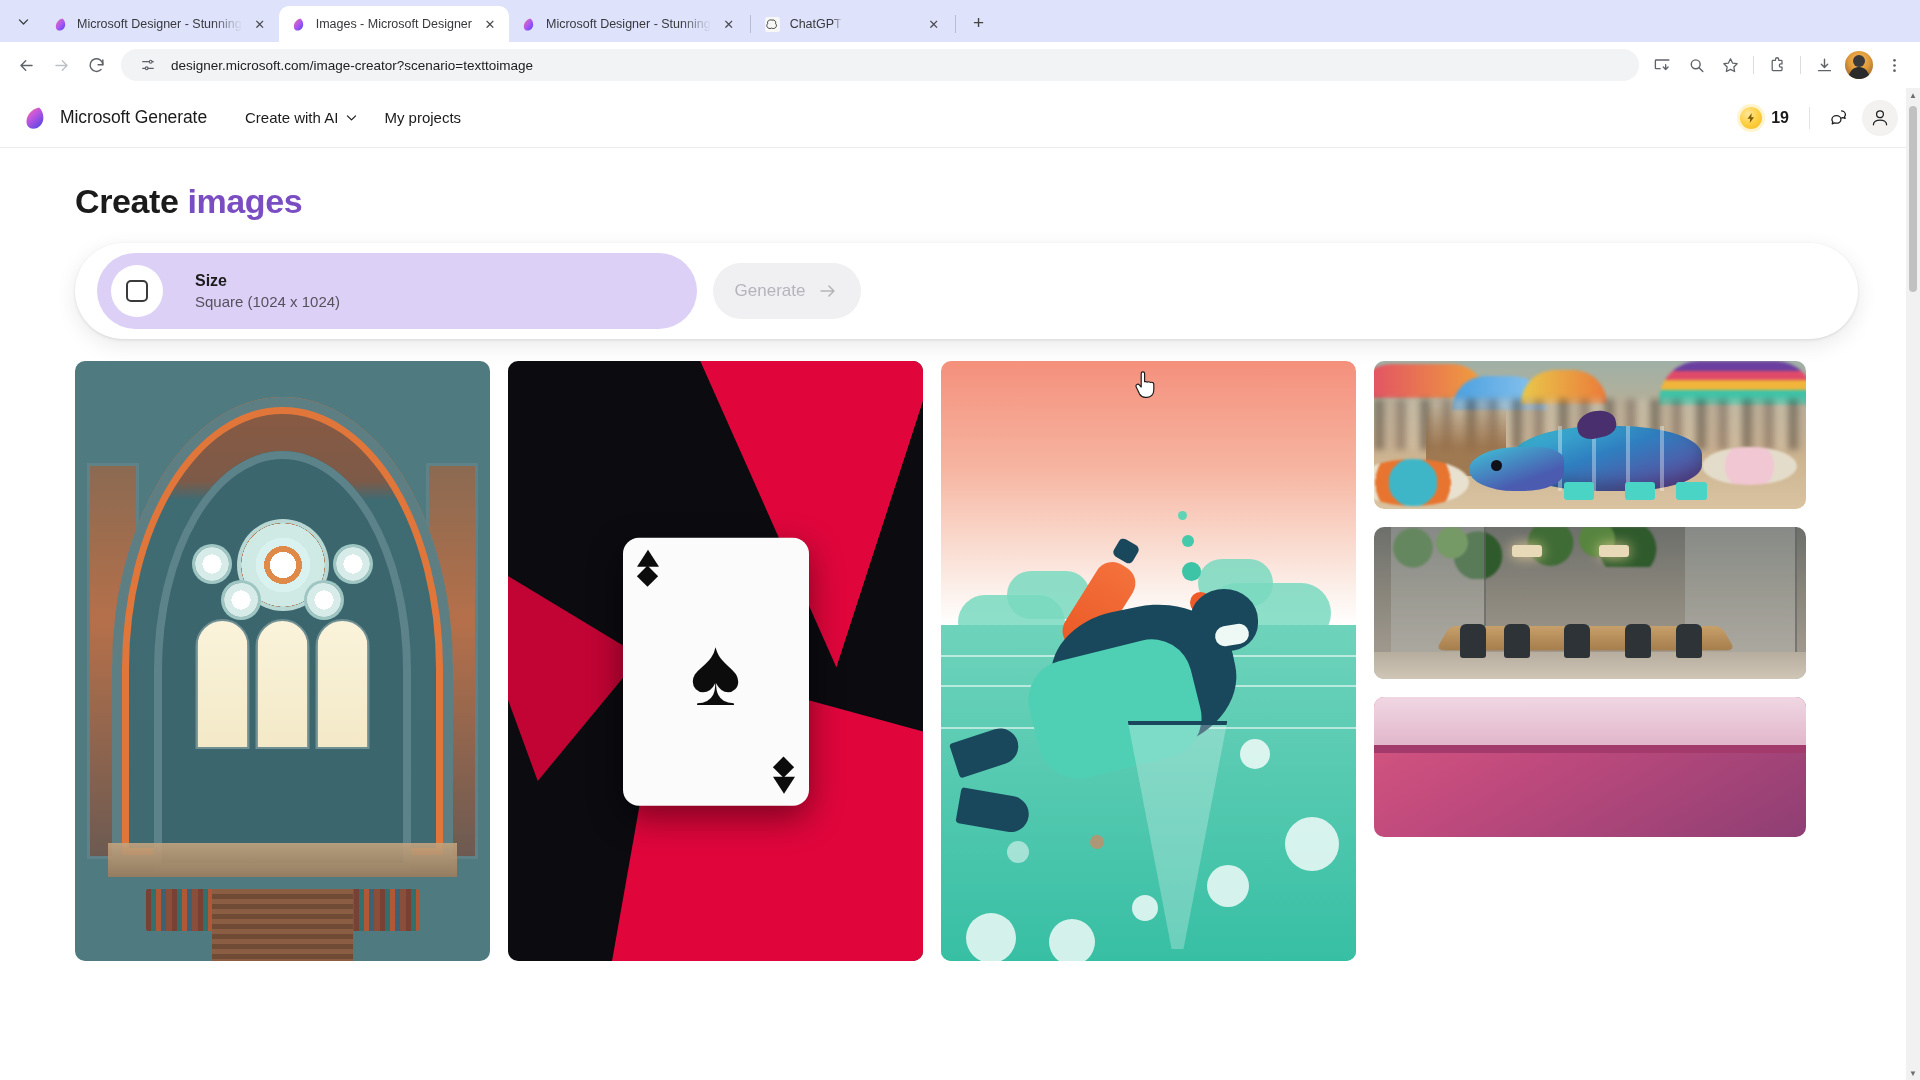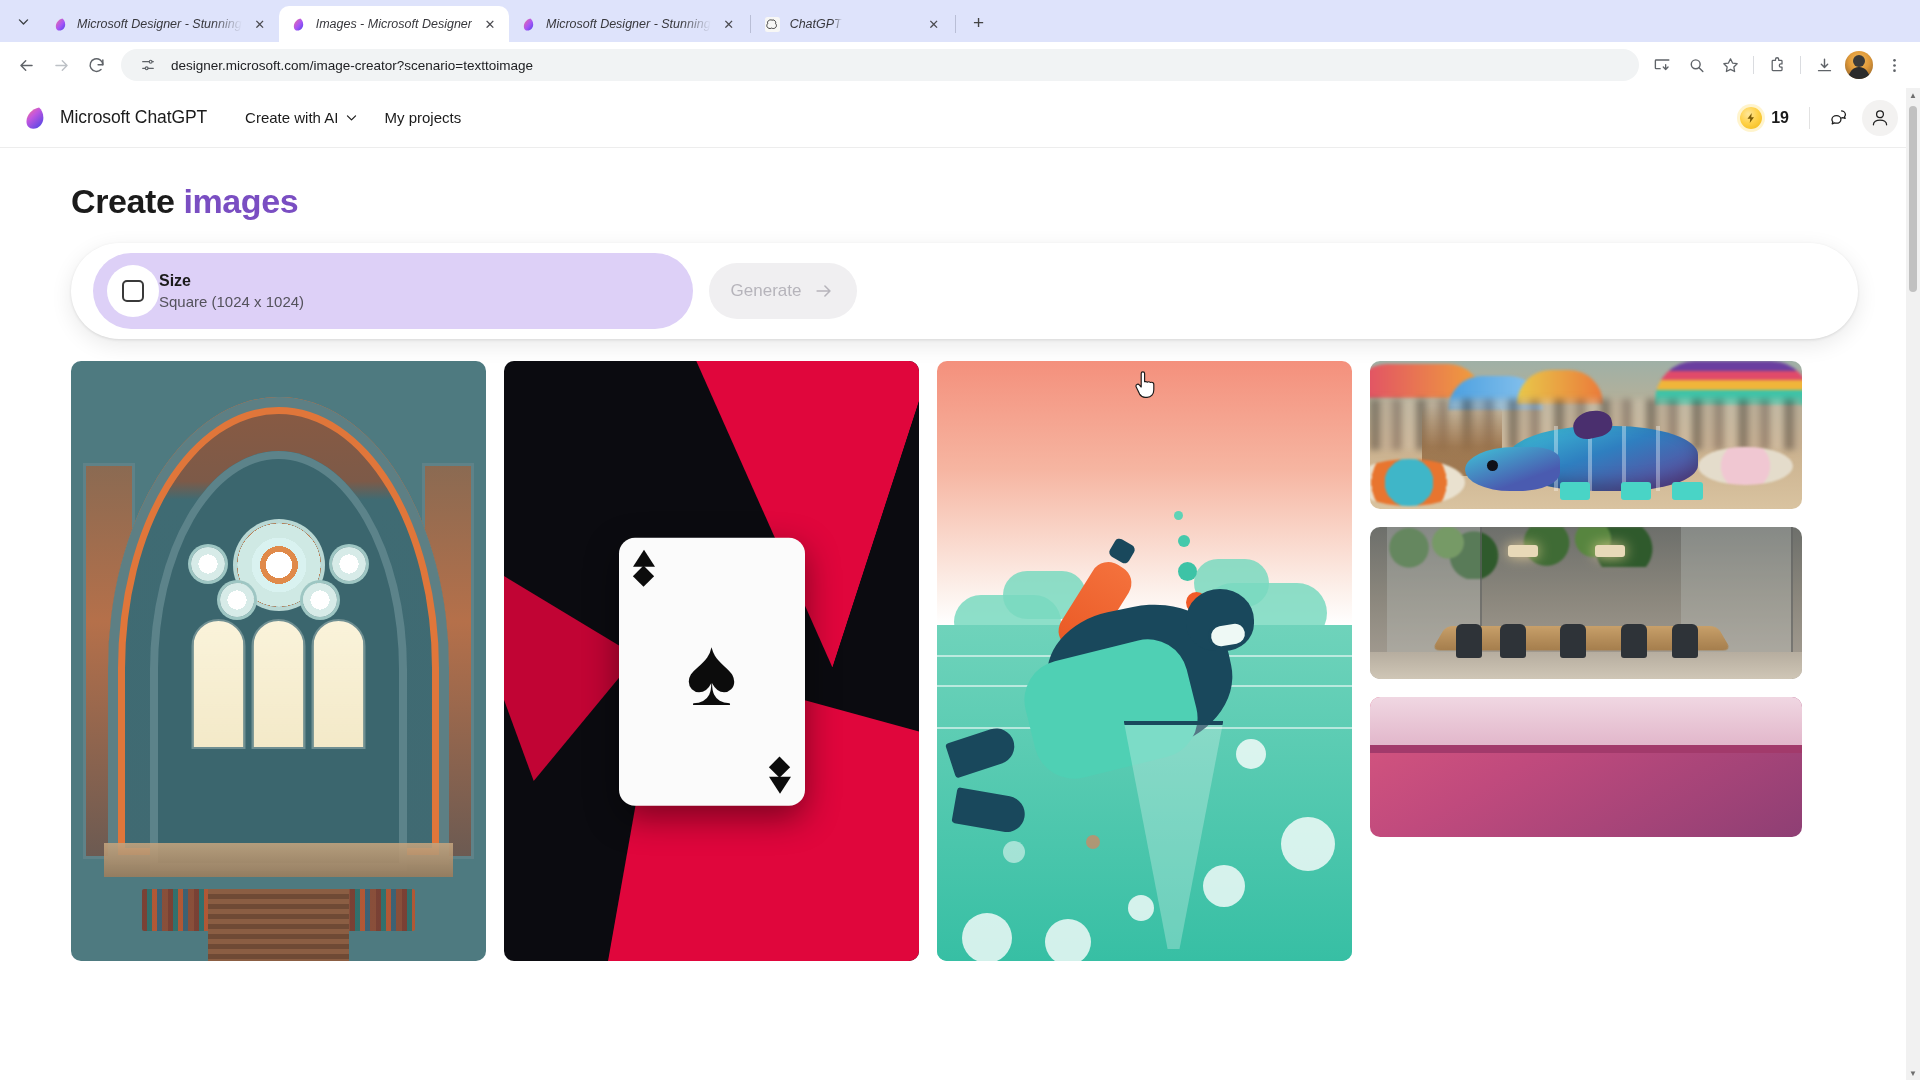--- a/index.html
+++ b/index.html
@@ -55,7 +55,6 @@
     max-width: 182px;
     -webkit-mask-image: linear-gradient(to right, #000 82%, transparent 100%);
     mask-image: linear-gradient(to right, #000 82%, transparent 100%);
-    font-style: italic;
   }
   .tab.active .tab-title { max-width: 220px; -webkit-mask-image:none; mask-image:none; }
   .tab-close {

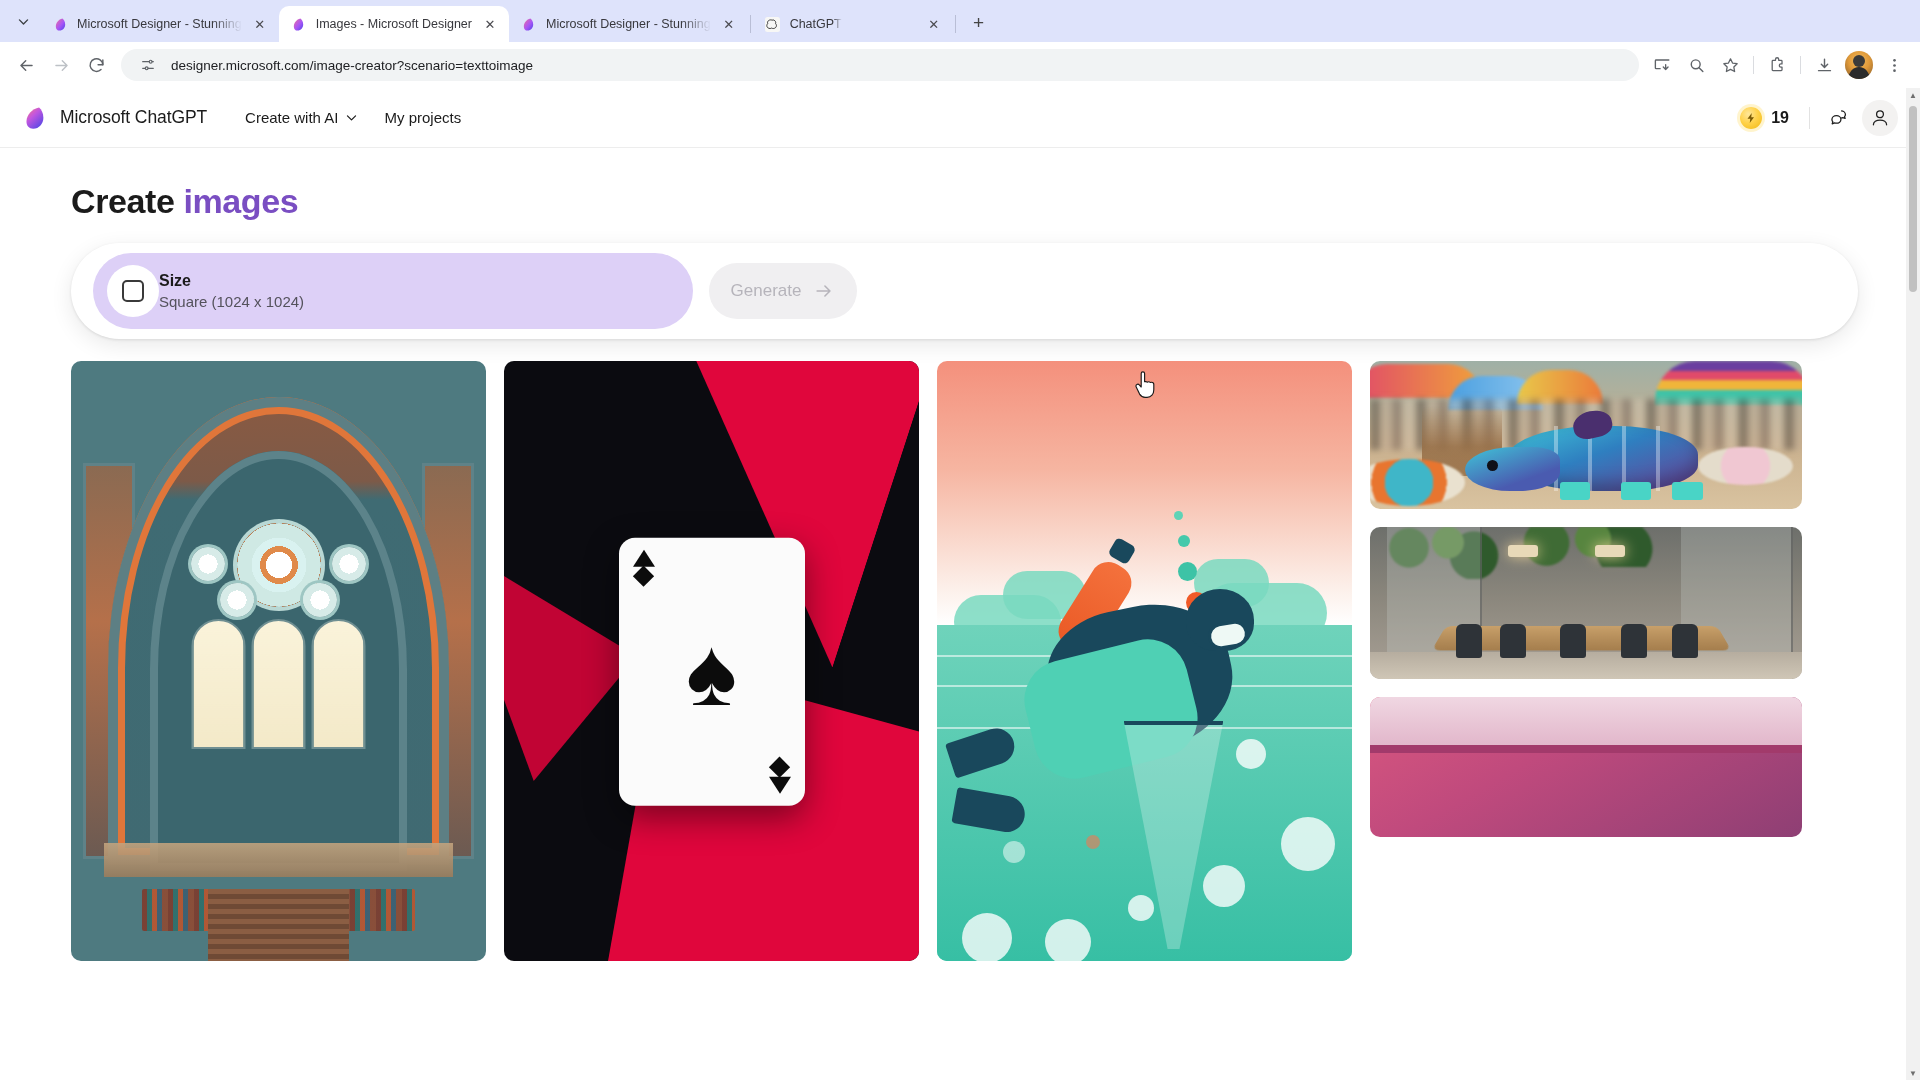--- a/index.html
+++ b/index.html
@@ -559,7 +559,7 @@
             <path d="M21 3C12.5 4.6 5.5 11.8 5.5 20.3c0 5.2 3.3 8.9 8.2 8.9 7.3 0 12.6-6.4 12.6-13.6C26.3 10.2 24 5.4 21 3z" fill="url(#blg)"></path>
           </svg>
         </span>
-        <span class="brand-name">Microsoft ChatGPT</span>
+        <span class="brand-name">Microsoft Generate</span>
       </div>
 
       <div class="hdr-nav">

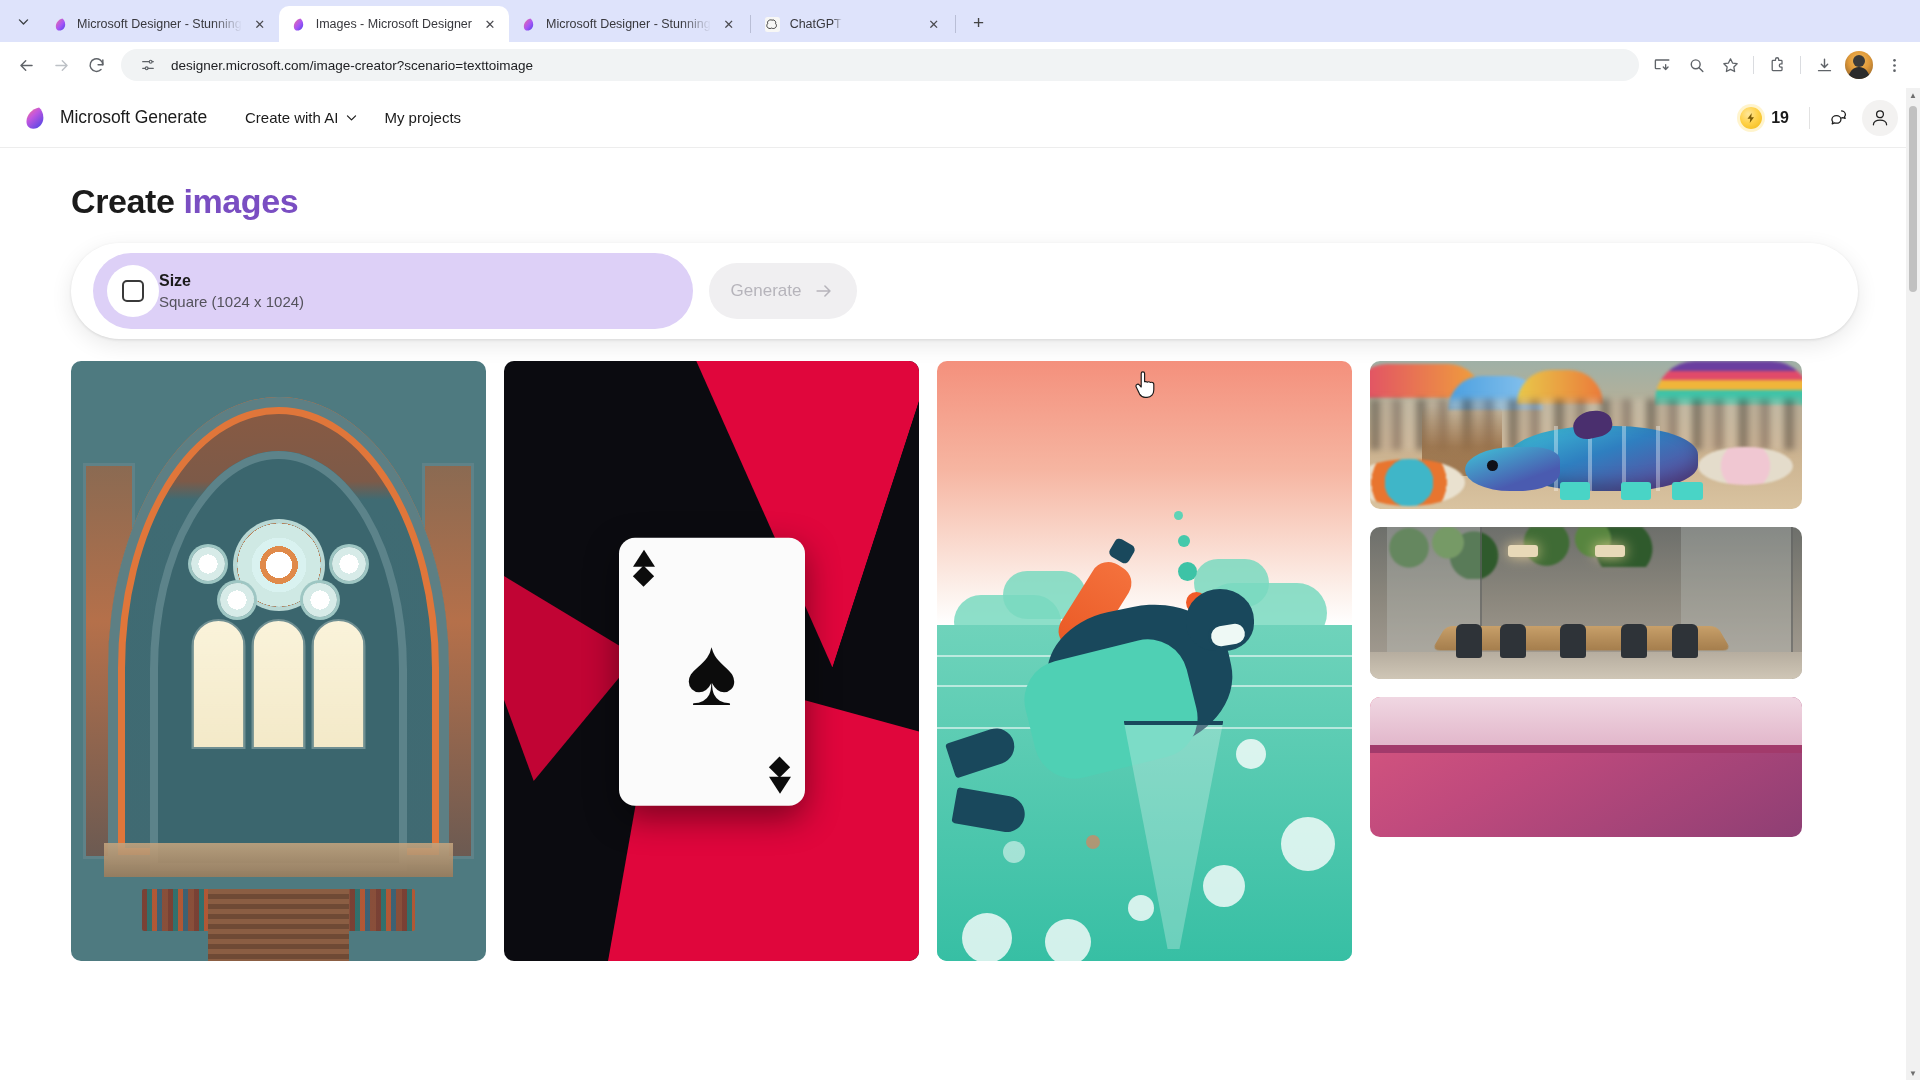--- a/index.html
+++ b/index.html
@@ -142,7 +142,7 @@
   .hdr-ic { width: 36px; height:36px; border-radius:50%; display:flex; align-items:center; justify-content:center; color:#1f1f1f;}
   .hdr-ic.filled { background:#f3f2f1; }
 
-  .content { padding: 0 0 0 9px; position: relative; }
+  .content { padding: 0 0 0 0; position: relative; margin-left: 13px; }
 
   .page-title {
     font-size: 34px;

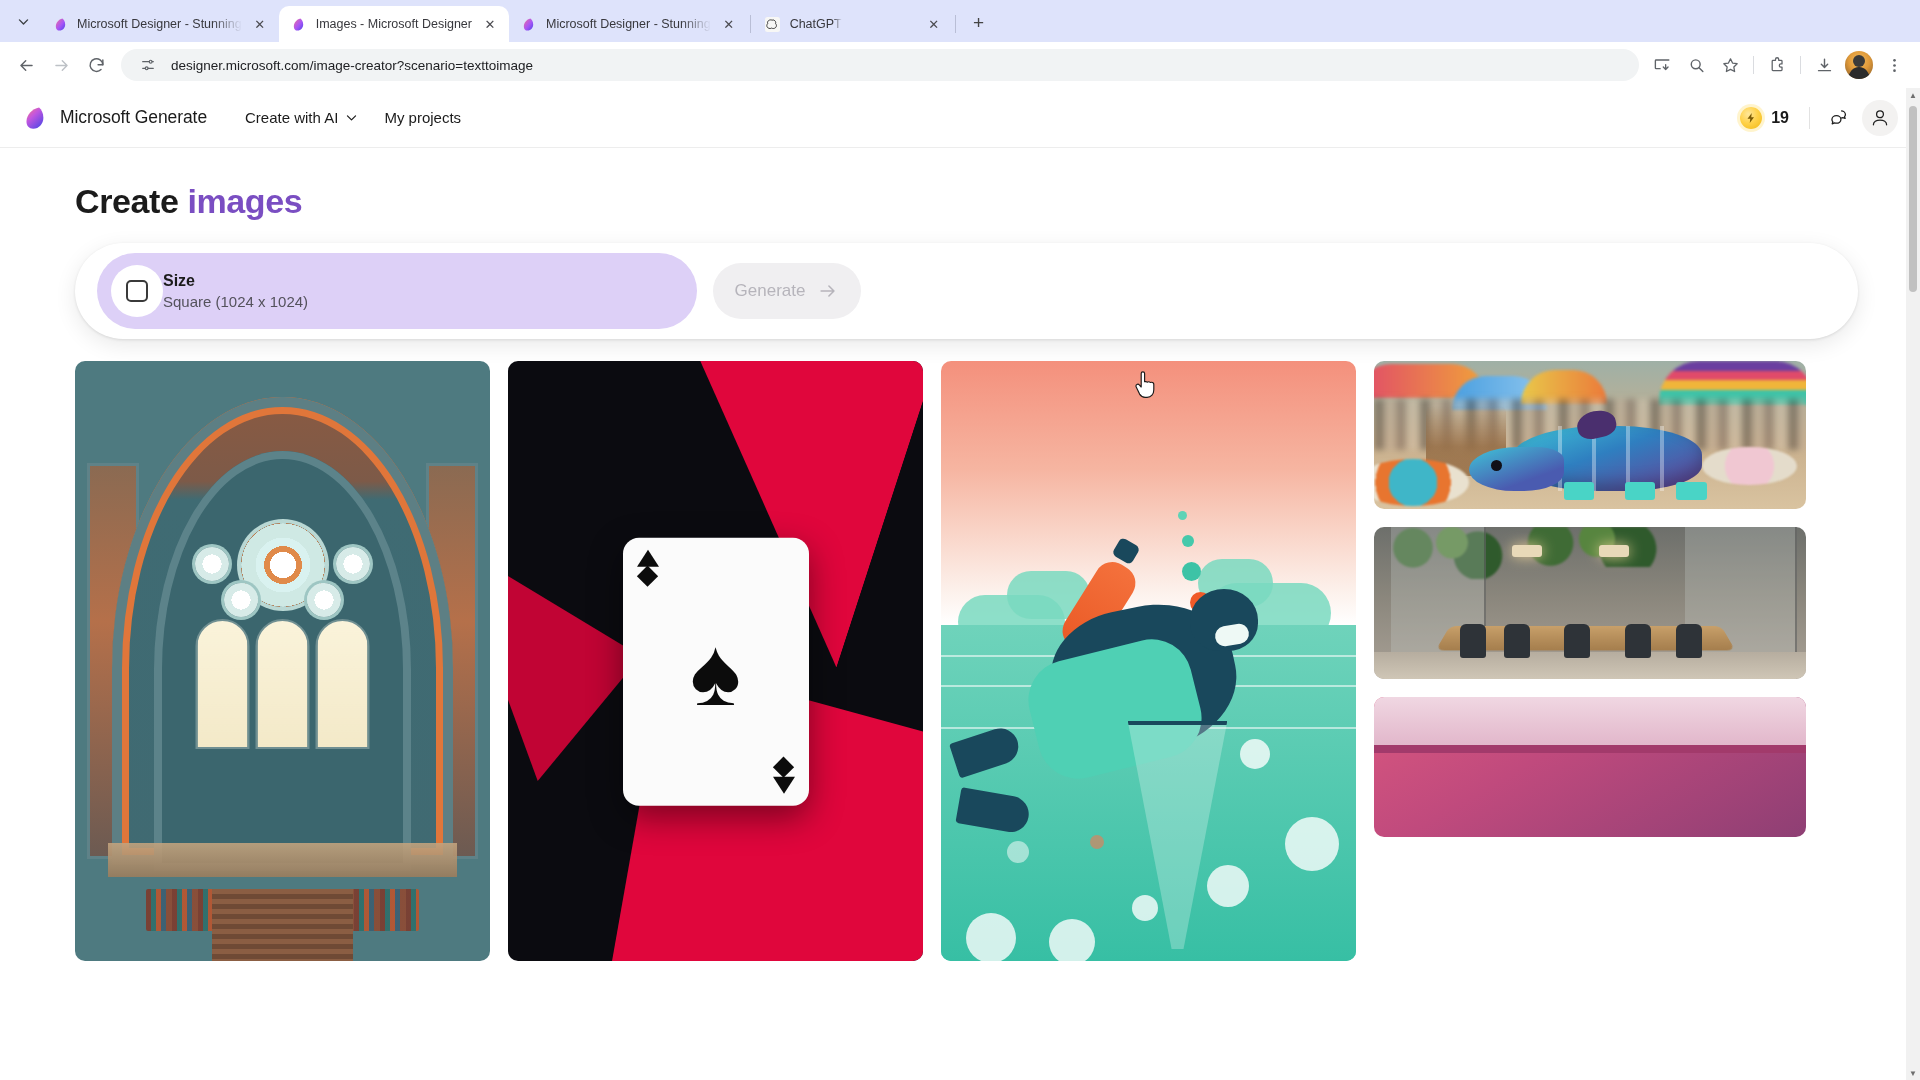--- a/index.html
+++ b/index.html
@@ -181,7 +181,7 @@
     background: #ddd0f7;
     border-radius: 44px;
     display: flex; align-items: center;
-    gap: 0;
+    gap: 32px;
     padding: 0 20px 0 14px;
     flex: 0 0 600px;
     position: relative;

